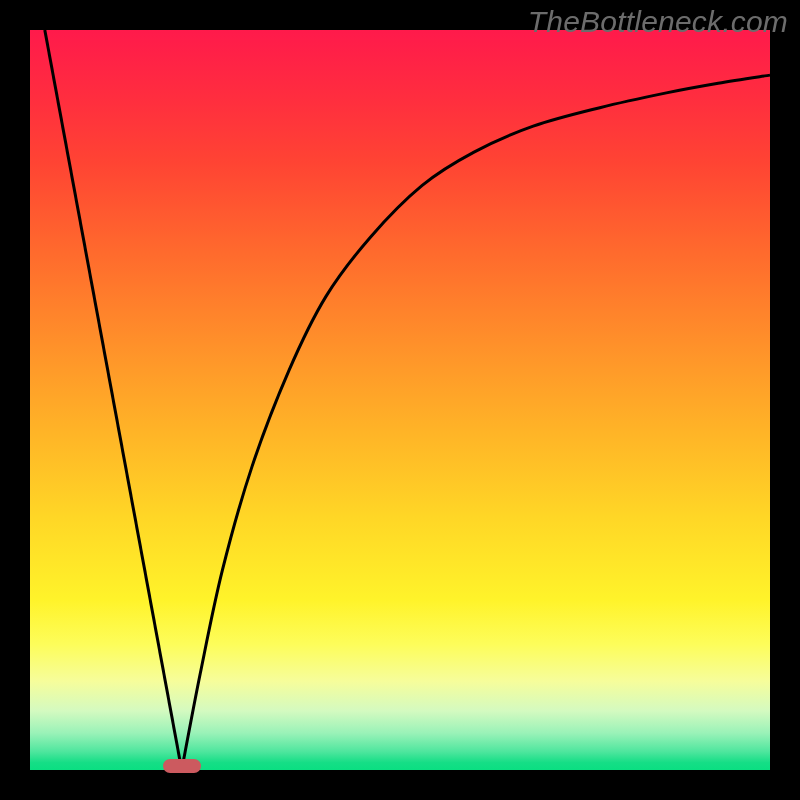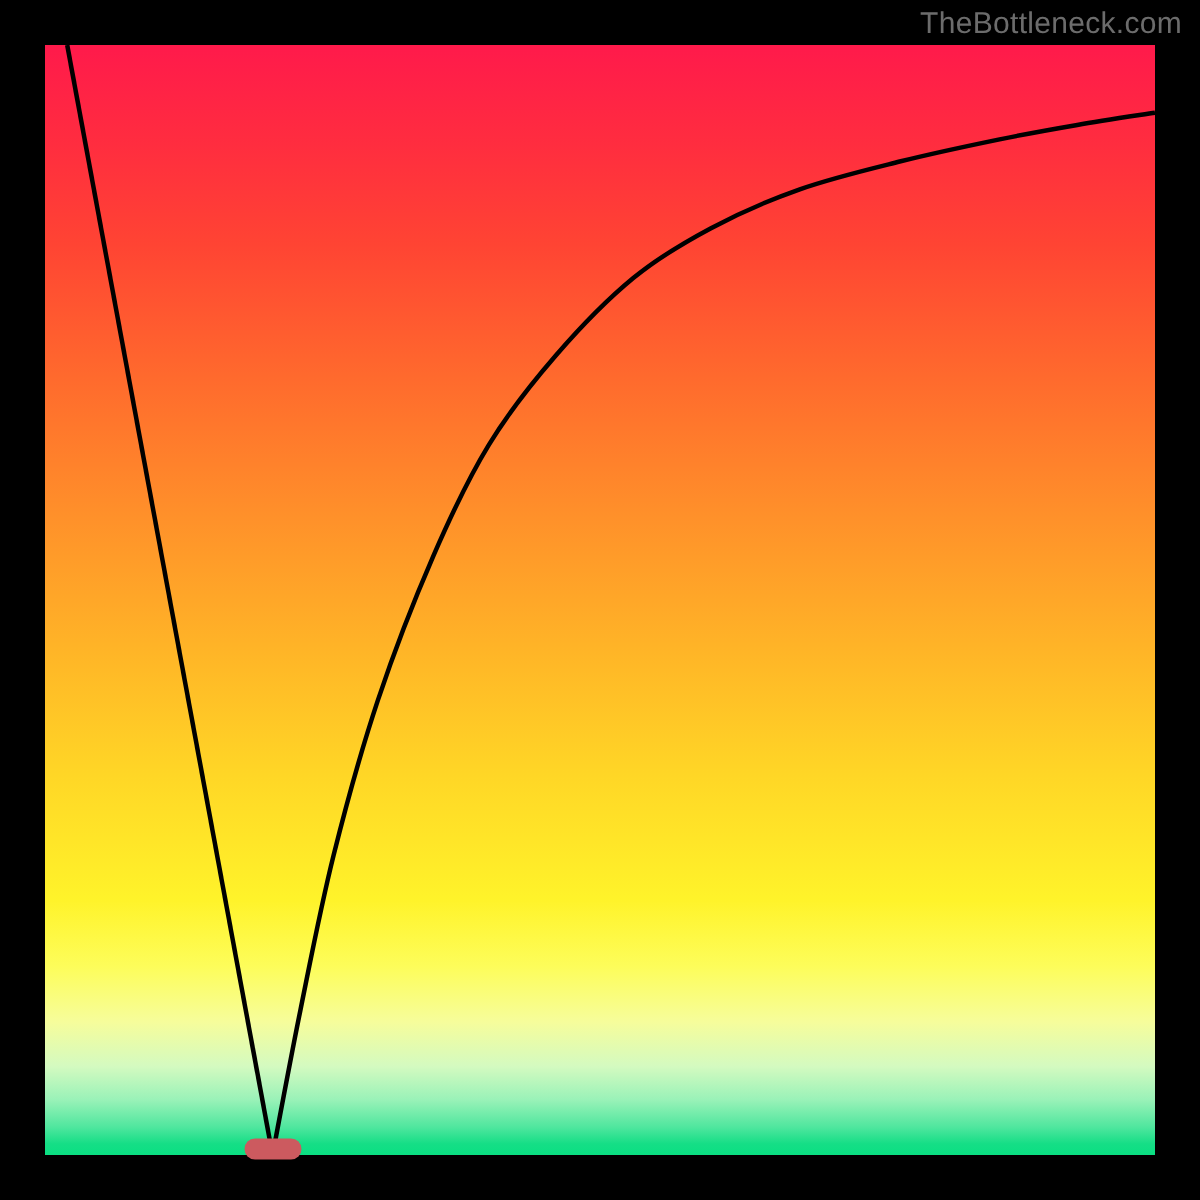--- a/index.html
+++ b/index.html
@@ -61,8 +61,9 @@
     top: 5px;
     right: 12px;
     color: #6c6c6c;
-    font-size: 20px;
+    font-size: 30px;
     letter-spacing: 0.2px;
+    font-style: italic;
   }
 </style>
 </head>

